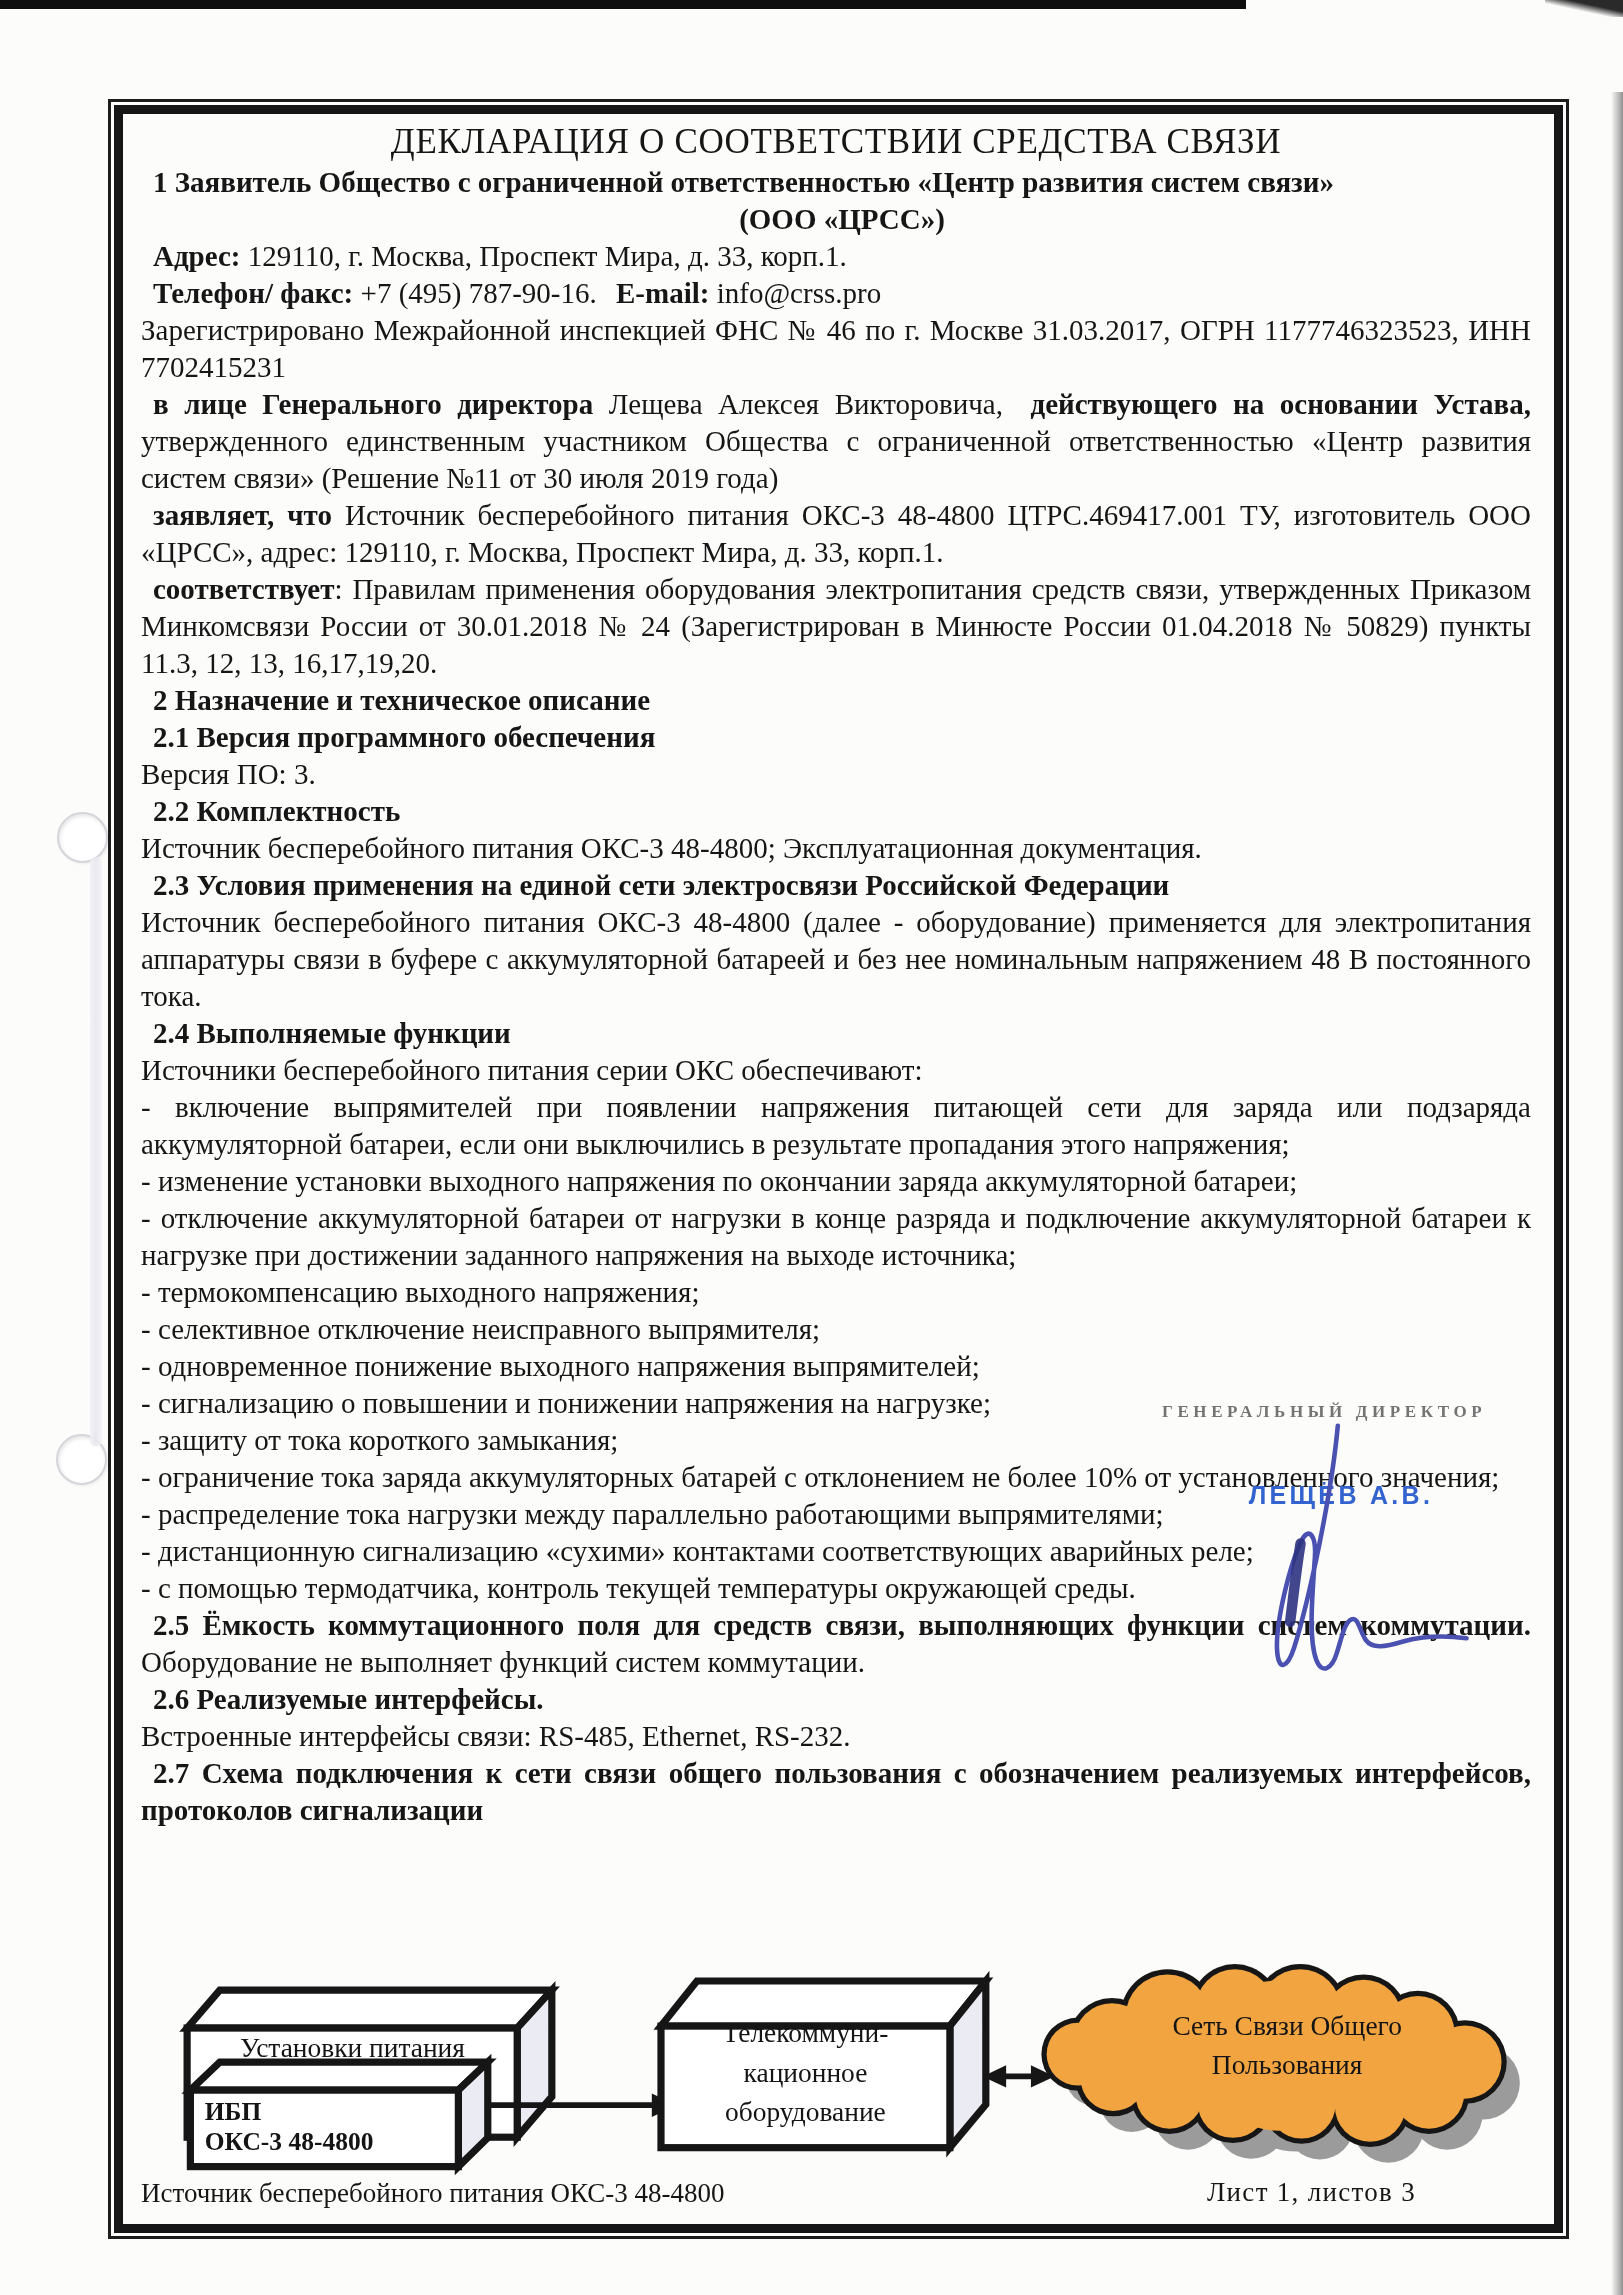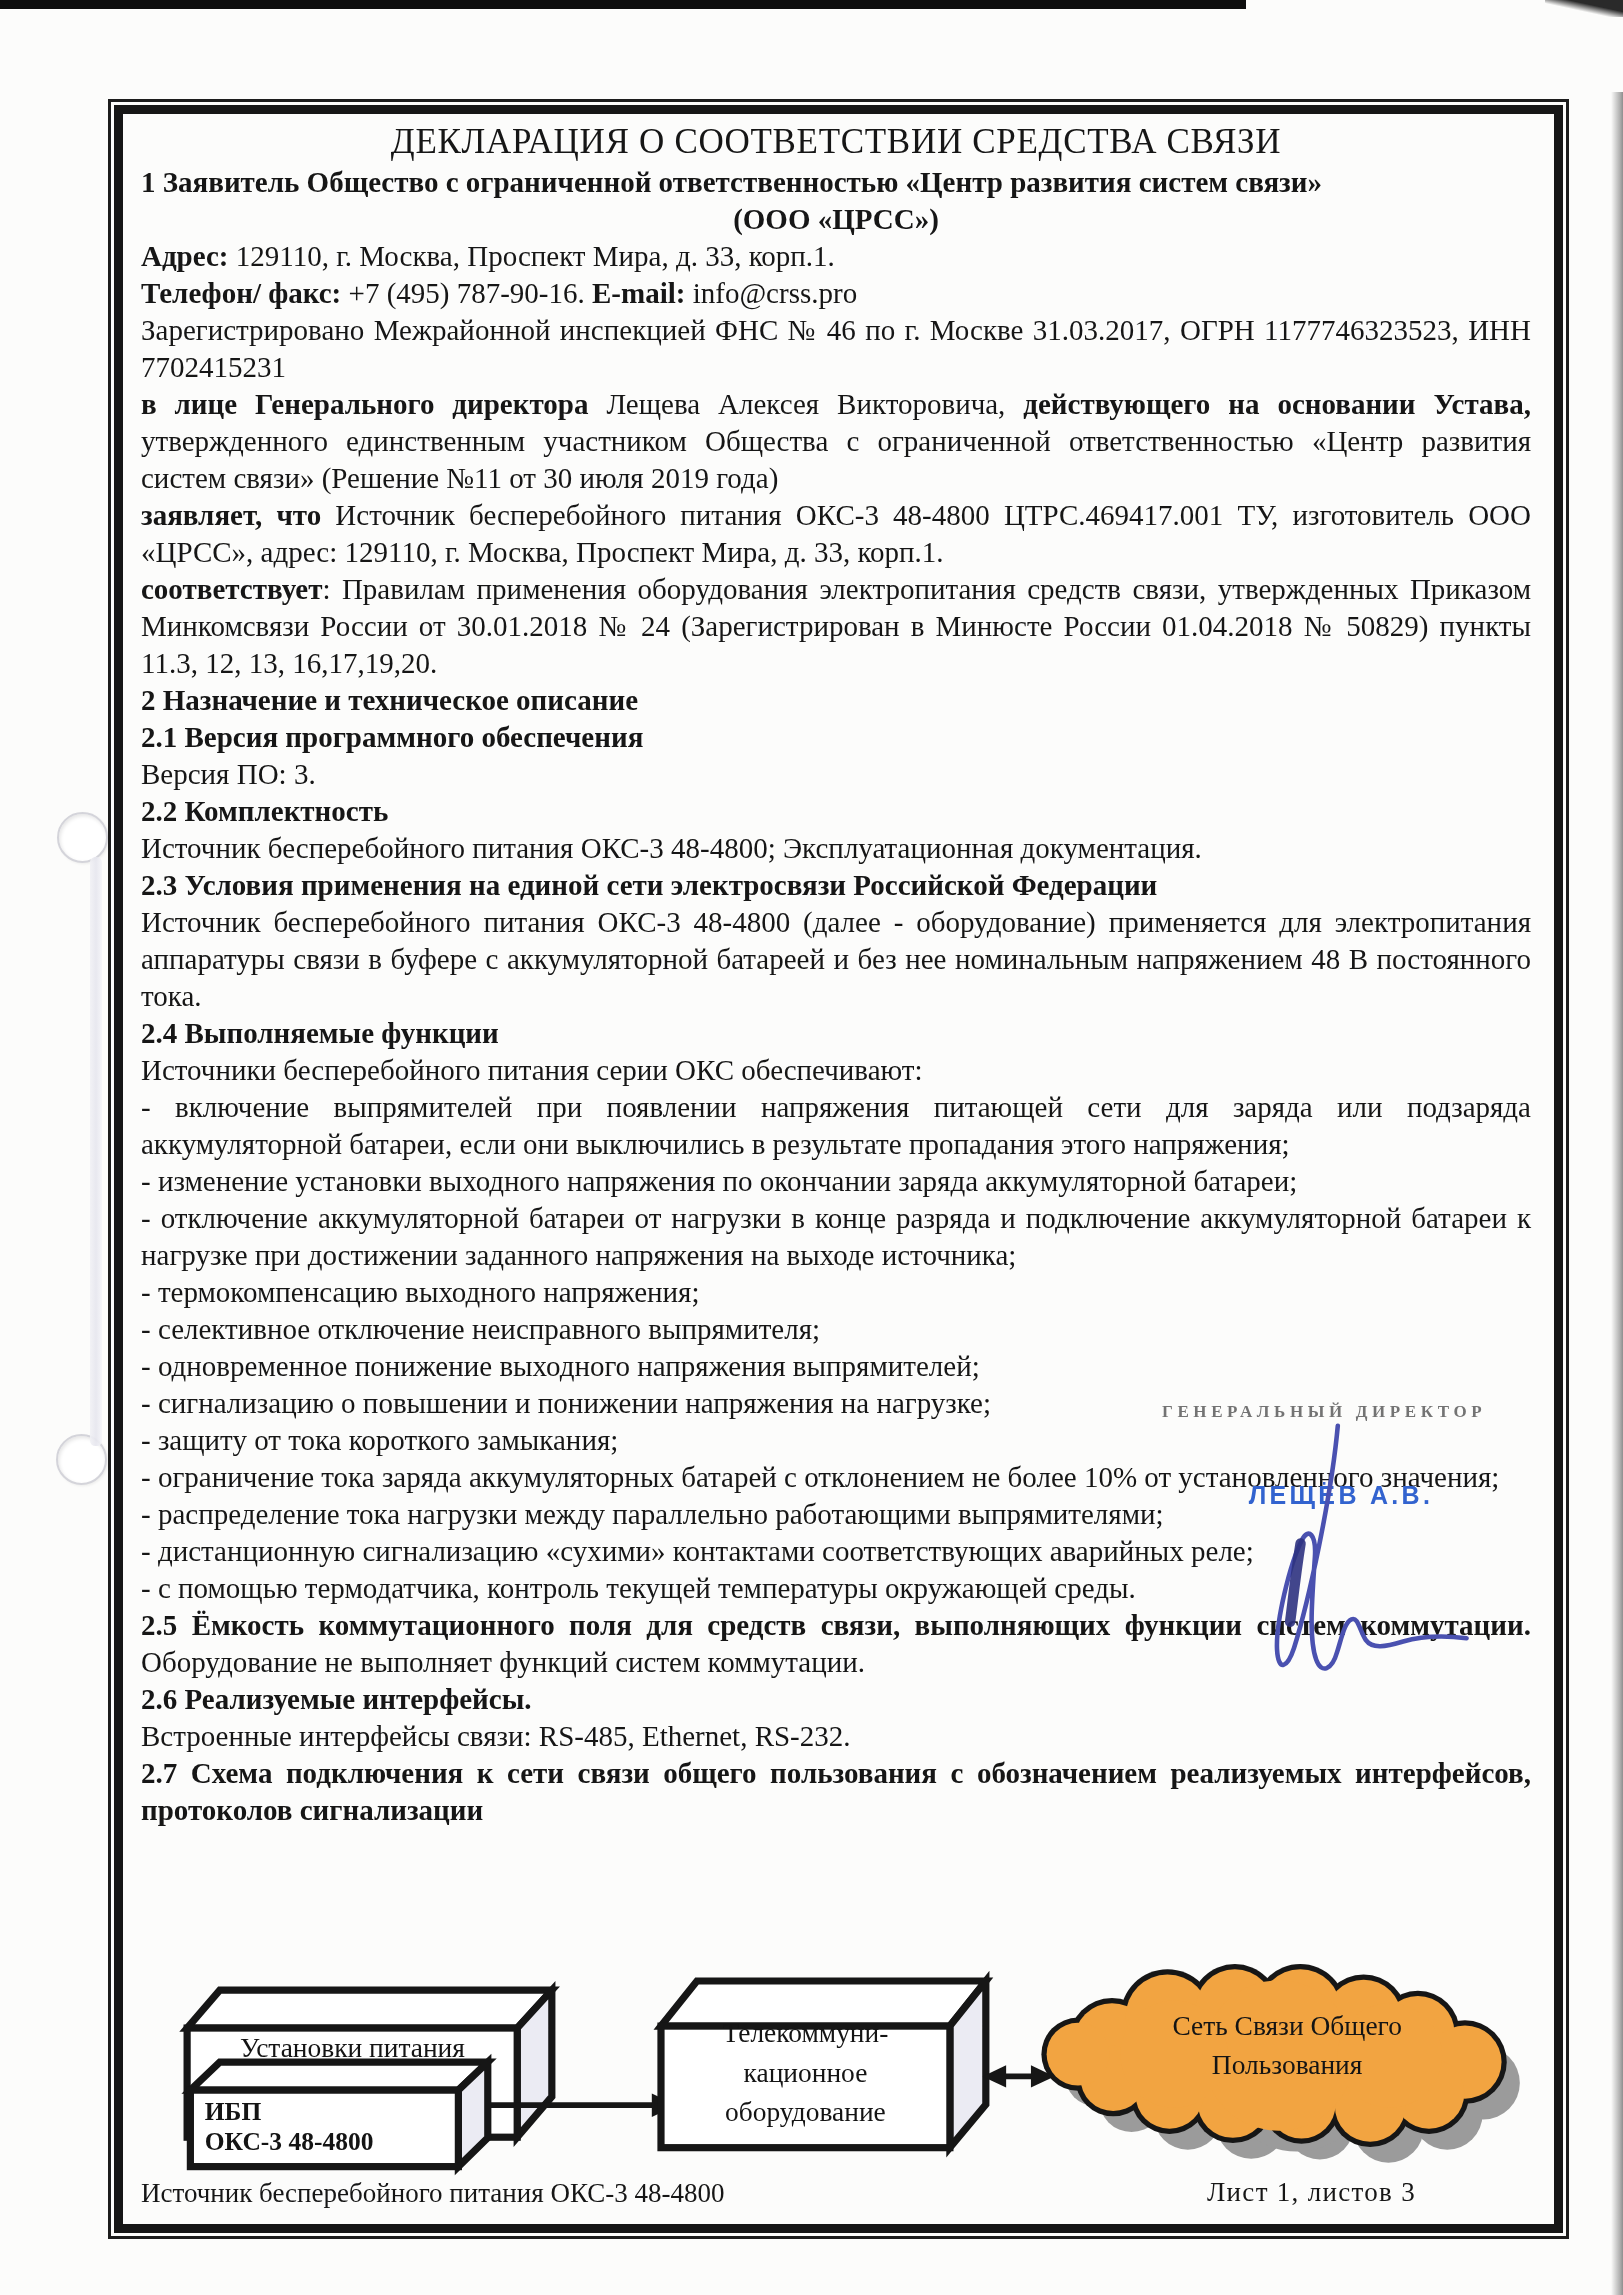--- a/index.html
+++ b/index.html
@@ -28,7 +28,7 @@
   .doc-title{font-size:35px;line-height:44px;font-weight:normal;text-align:center;margin:0;letter-spacing:0.7px;}
   .para{margin:0;}
   .para.center{text-align:center;}
-  .para .b{font-weight:bold;}
+  .para .b{font-weight:bold;margin-left:12px;}
   
   .stamp{position:absolute;left:1145px;top:1393px;width:366px;height:314px;pointer-events:none;}
   .stamp-line1{position:absolute;left:17px;top:9.2px;width:340px;

